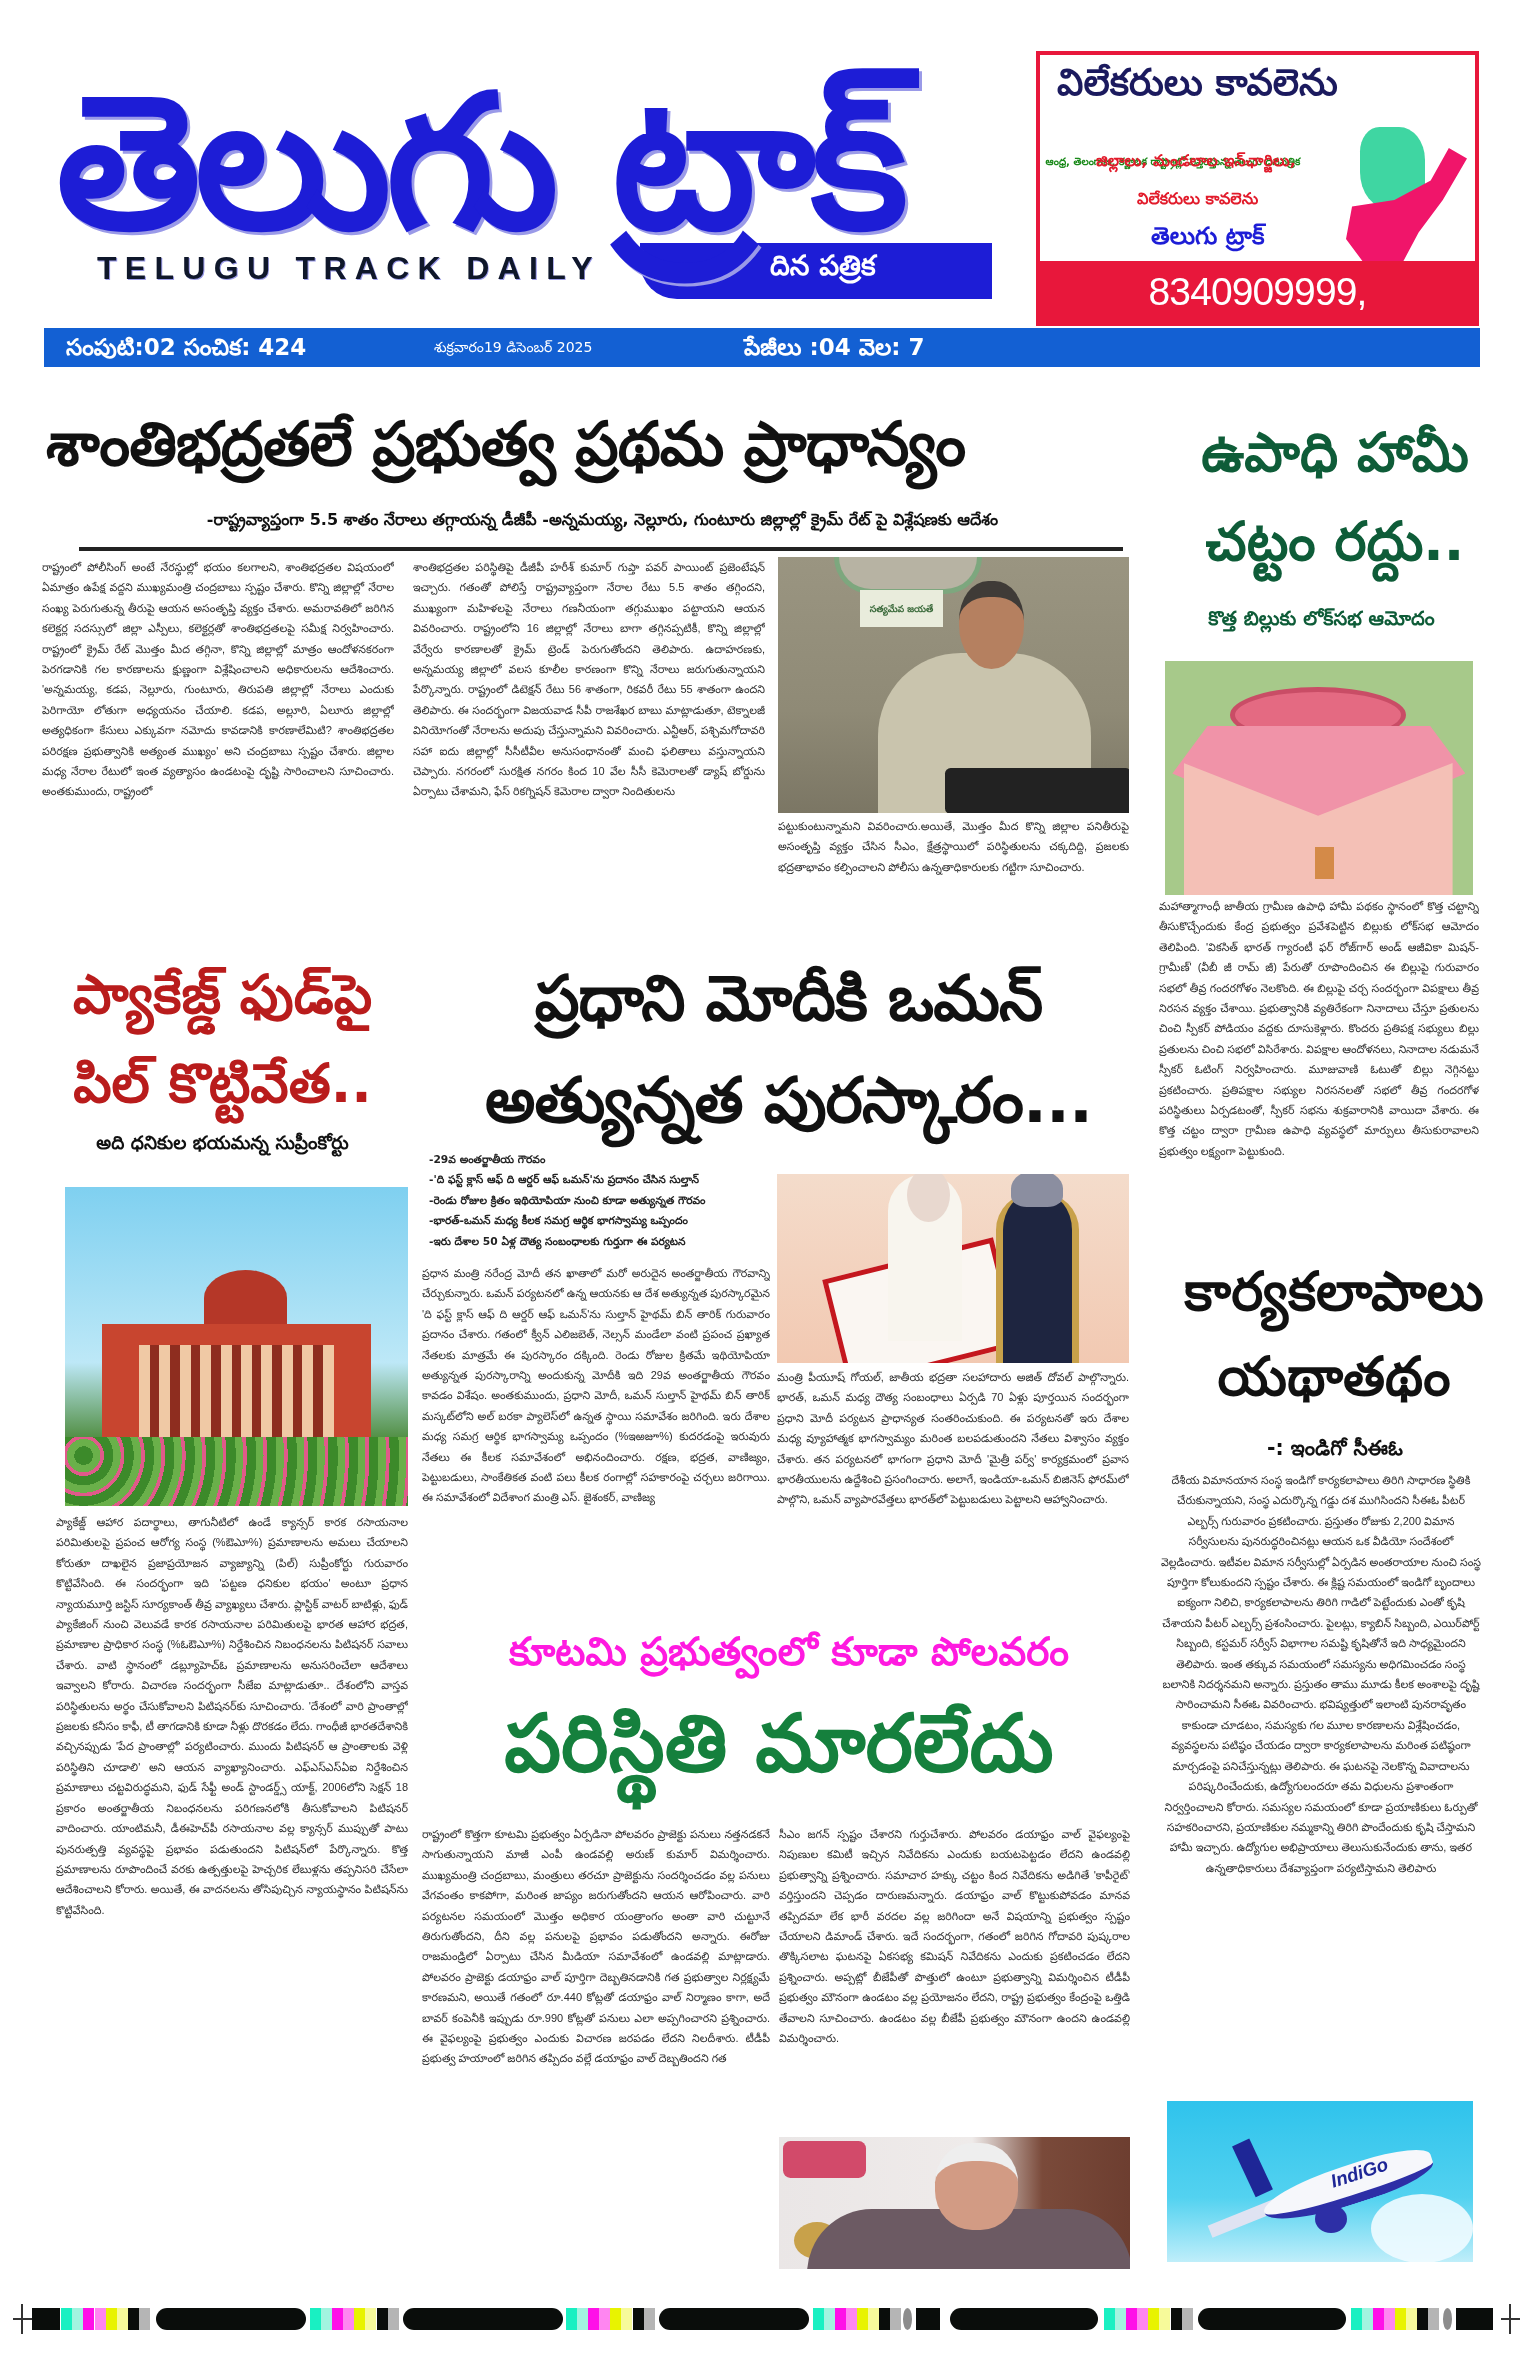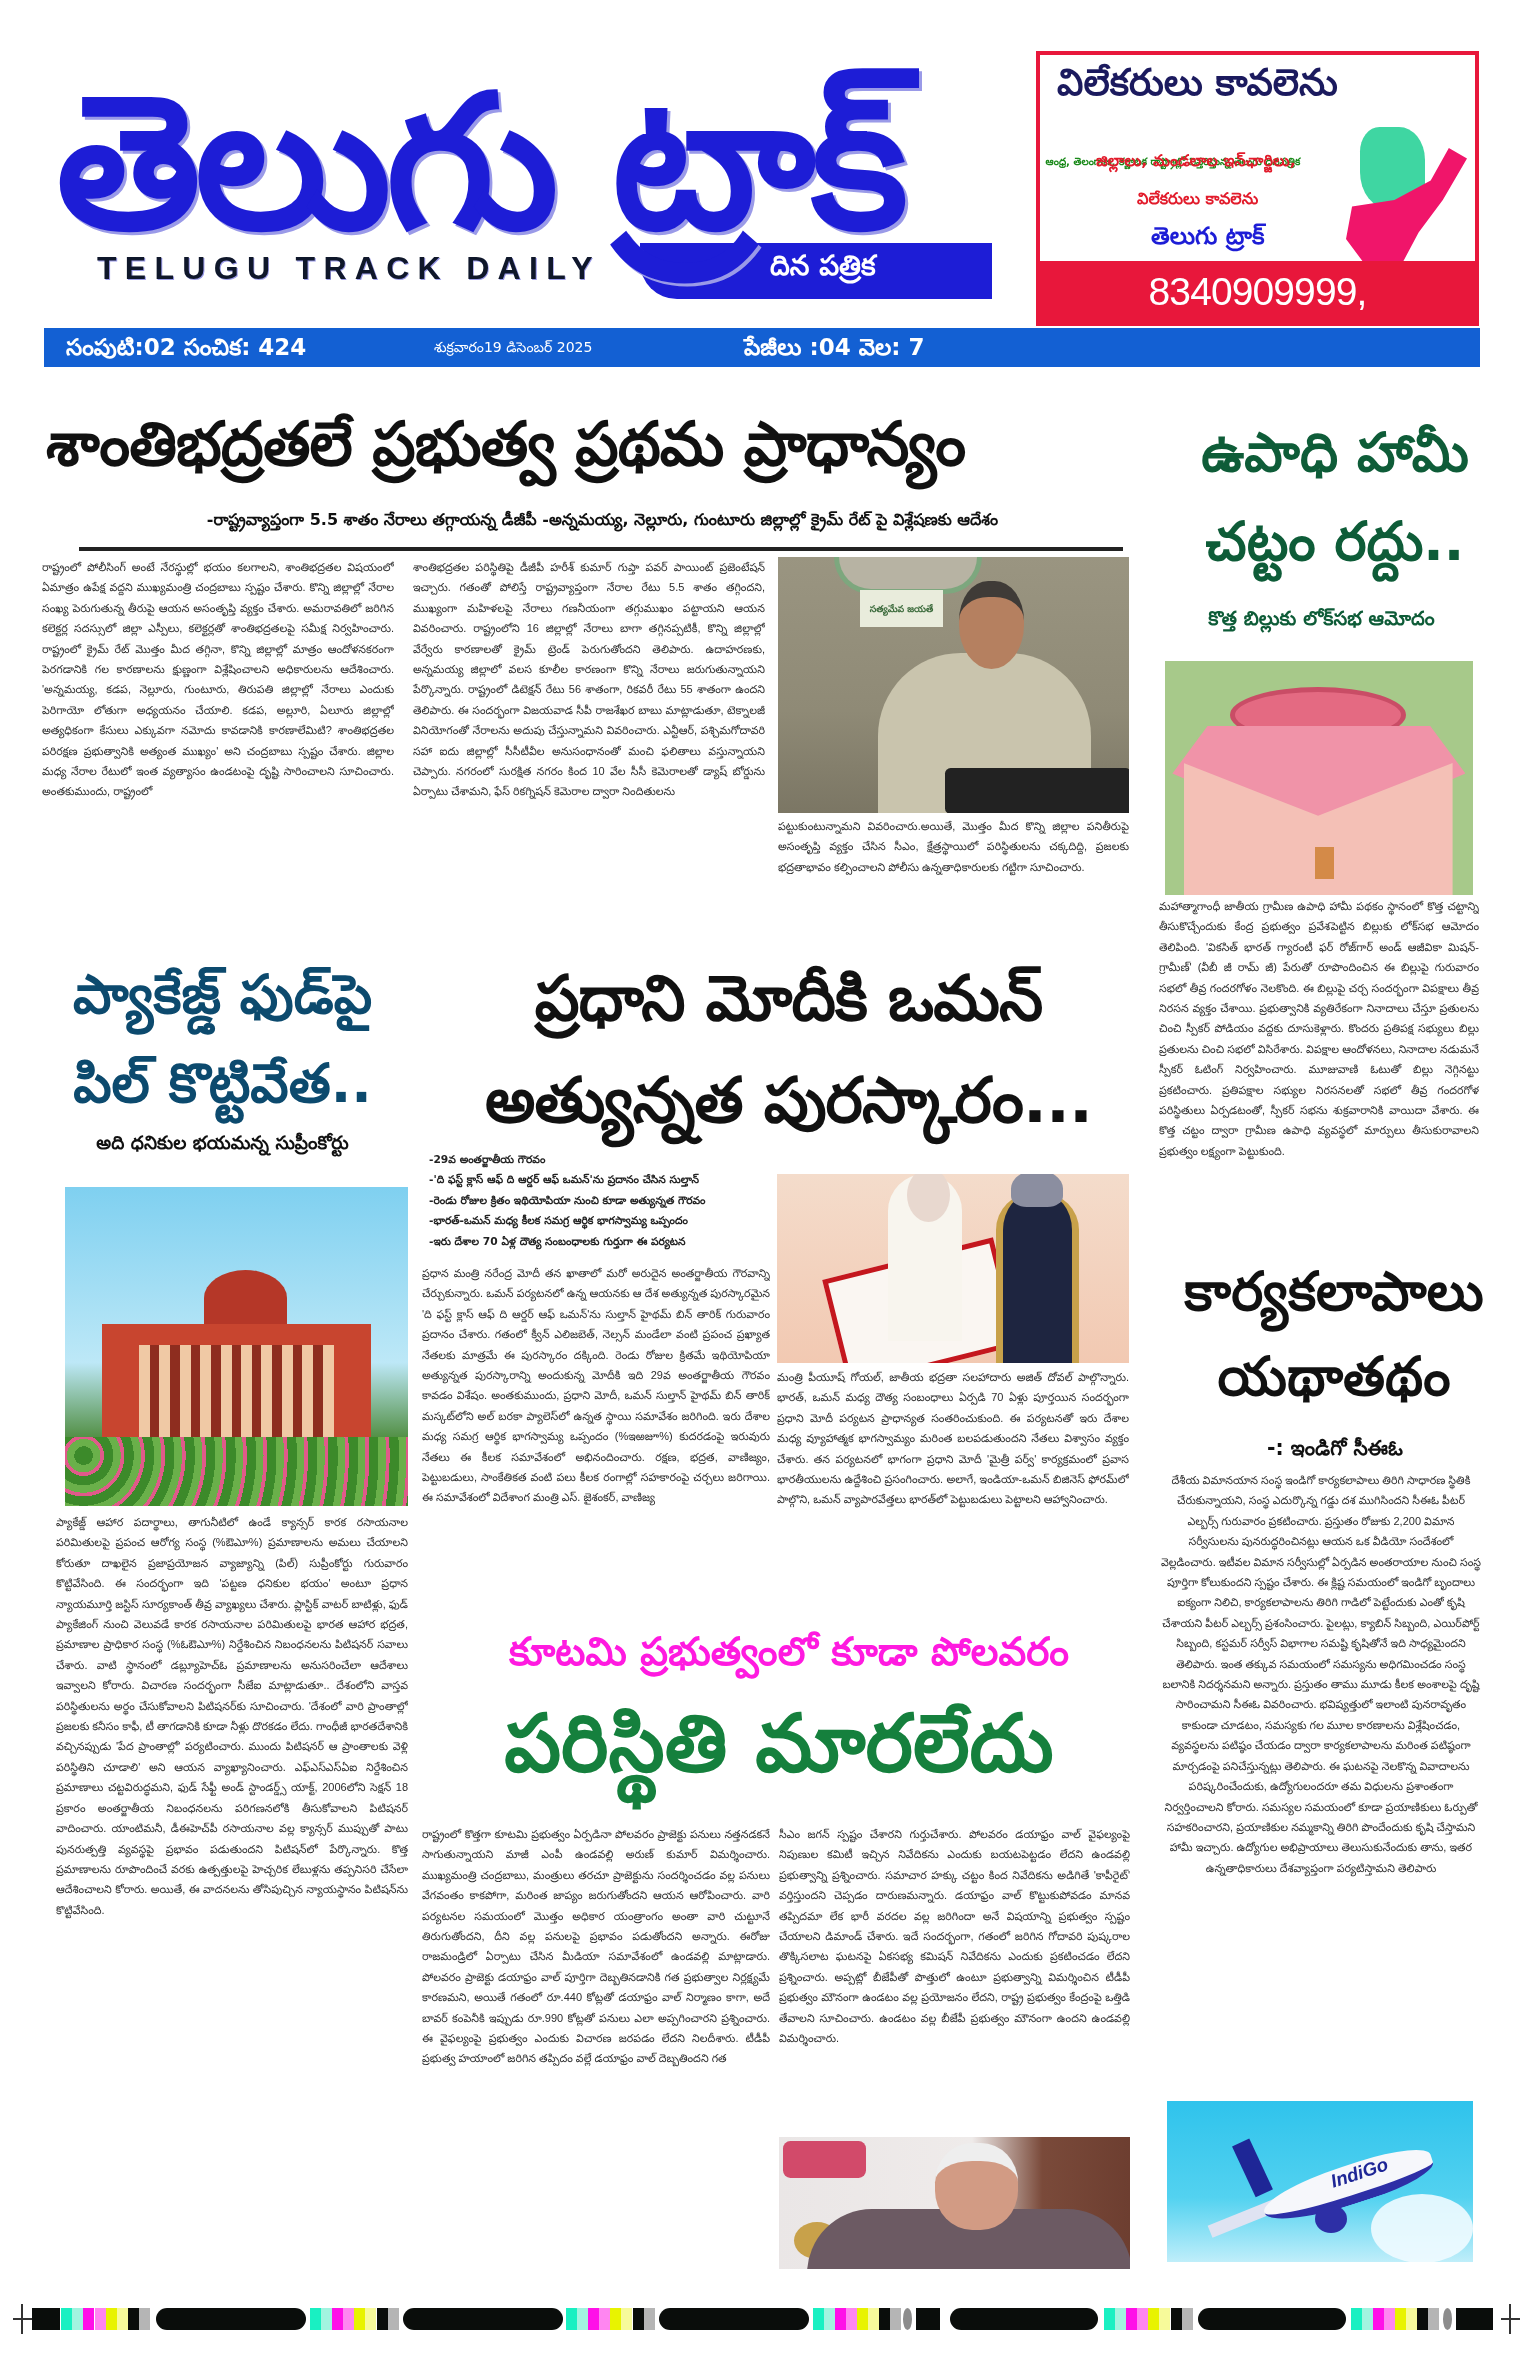--- a/index.html
+++ b/index.html
@@ -50,7 +50,7 @@
   .ph-cbn .shirt { position: absolute; left: 100px; top: 96px; width: 213px; height: 167px; background: #c9c4ad; border-radius: 83px 83px 0 0; }
   .ph-cbn .desk { position: absolute; left: 167px; top: 211px; width: 186px; height: 46px; background: #222; border-radius: 5.6px; }
 
-  .h-pkg { left: 37px; top: 950px; width: 371px; font-size: 54px; font-weight: 900; color: #0c4a6e; line-height: 89px; text-align: center; }
+  .h-pkg { left: 37px; top: 950px; width: 371px; font-size: 54px; font-weight: 900; color: #b91c1c; line-height: 89px; text-align: center; }
   .h-pkg-sub { left: 37px; top: 1132px; width: 371px; font-size: 18.6px; font-weight: 700; color: #111; text-align: center; }
   .ph-sc { left: 65px; top: 1187px; width: 343px; height: 319px; background: linear-gradient(180deg,#7fd0f0 0%, #bde8f7 55%, #4c8a3a 80%, #d33 100%); }
   .ph-sc .dome { position: absolute; left: 139px; top: 83px; width: 83px; height: 56px; background: #b53728; border-radius: 50% 50% 0 0; }

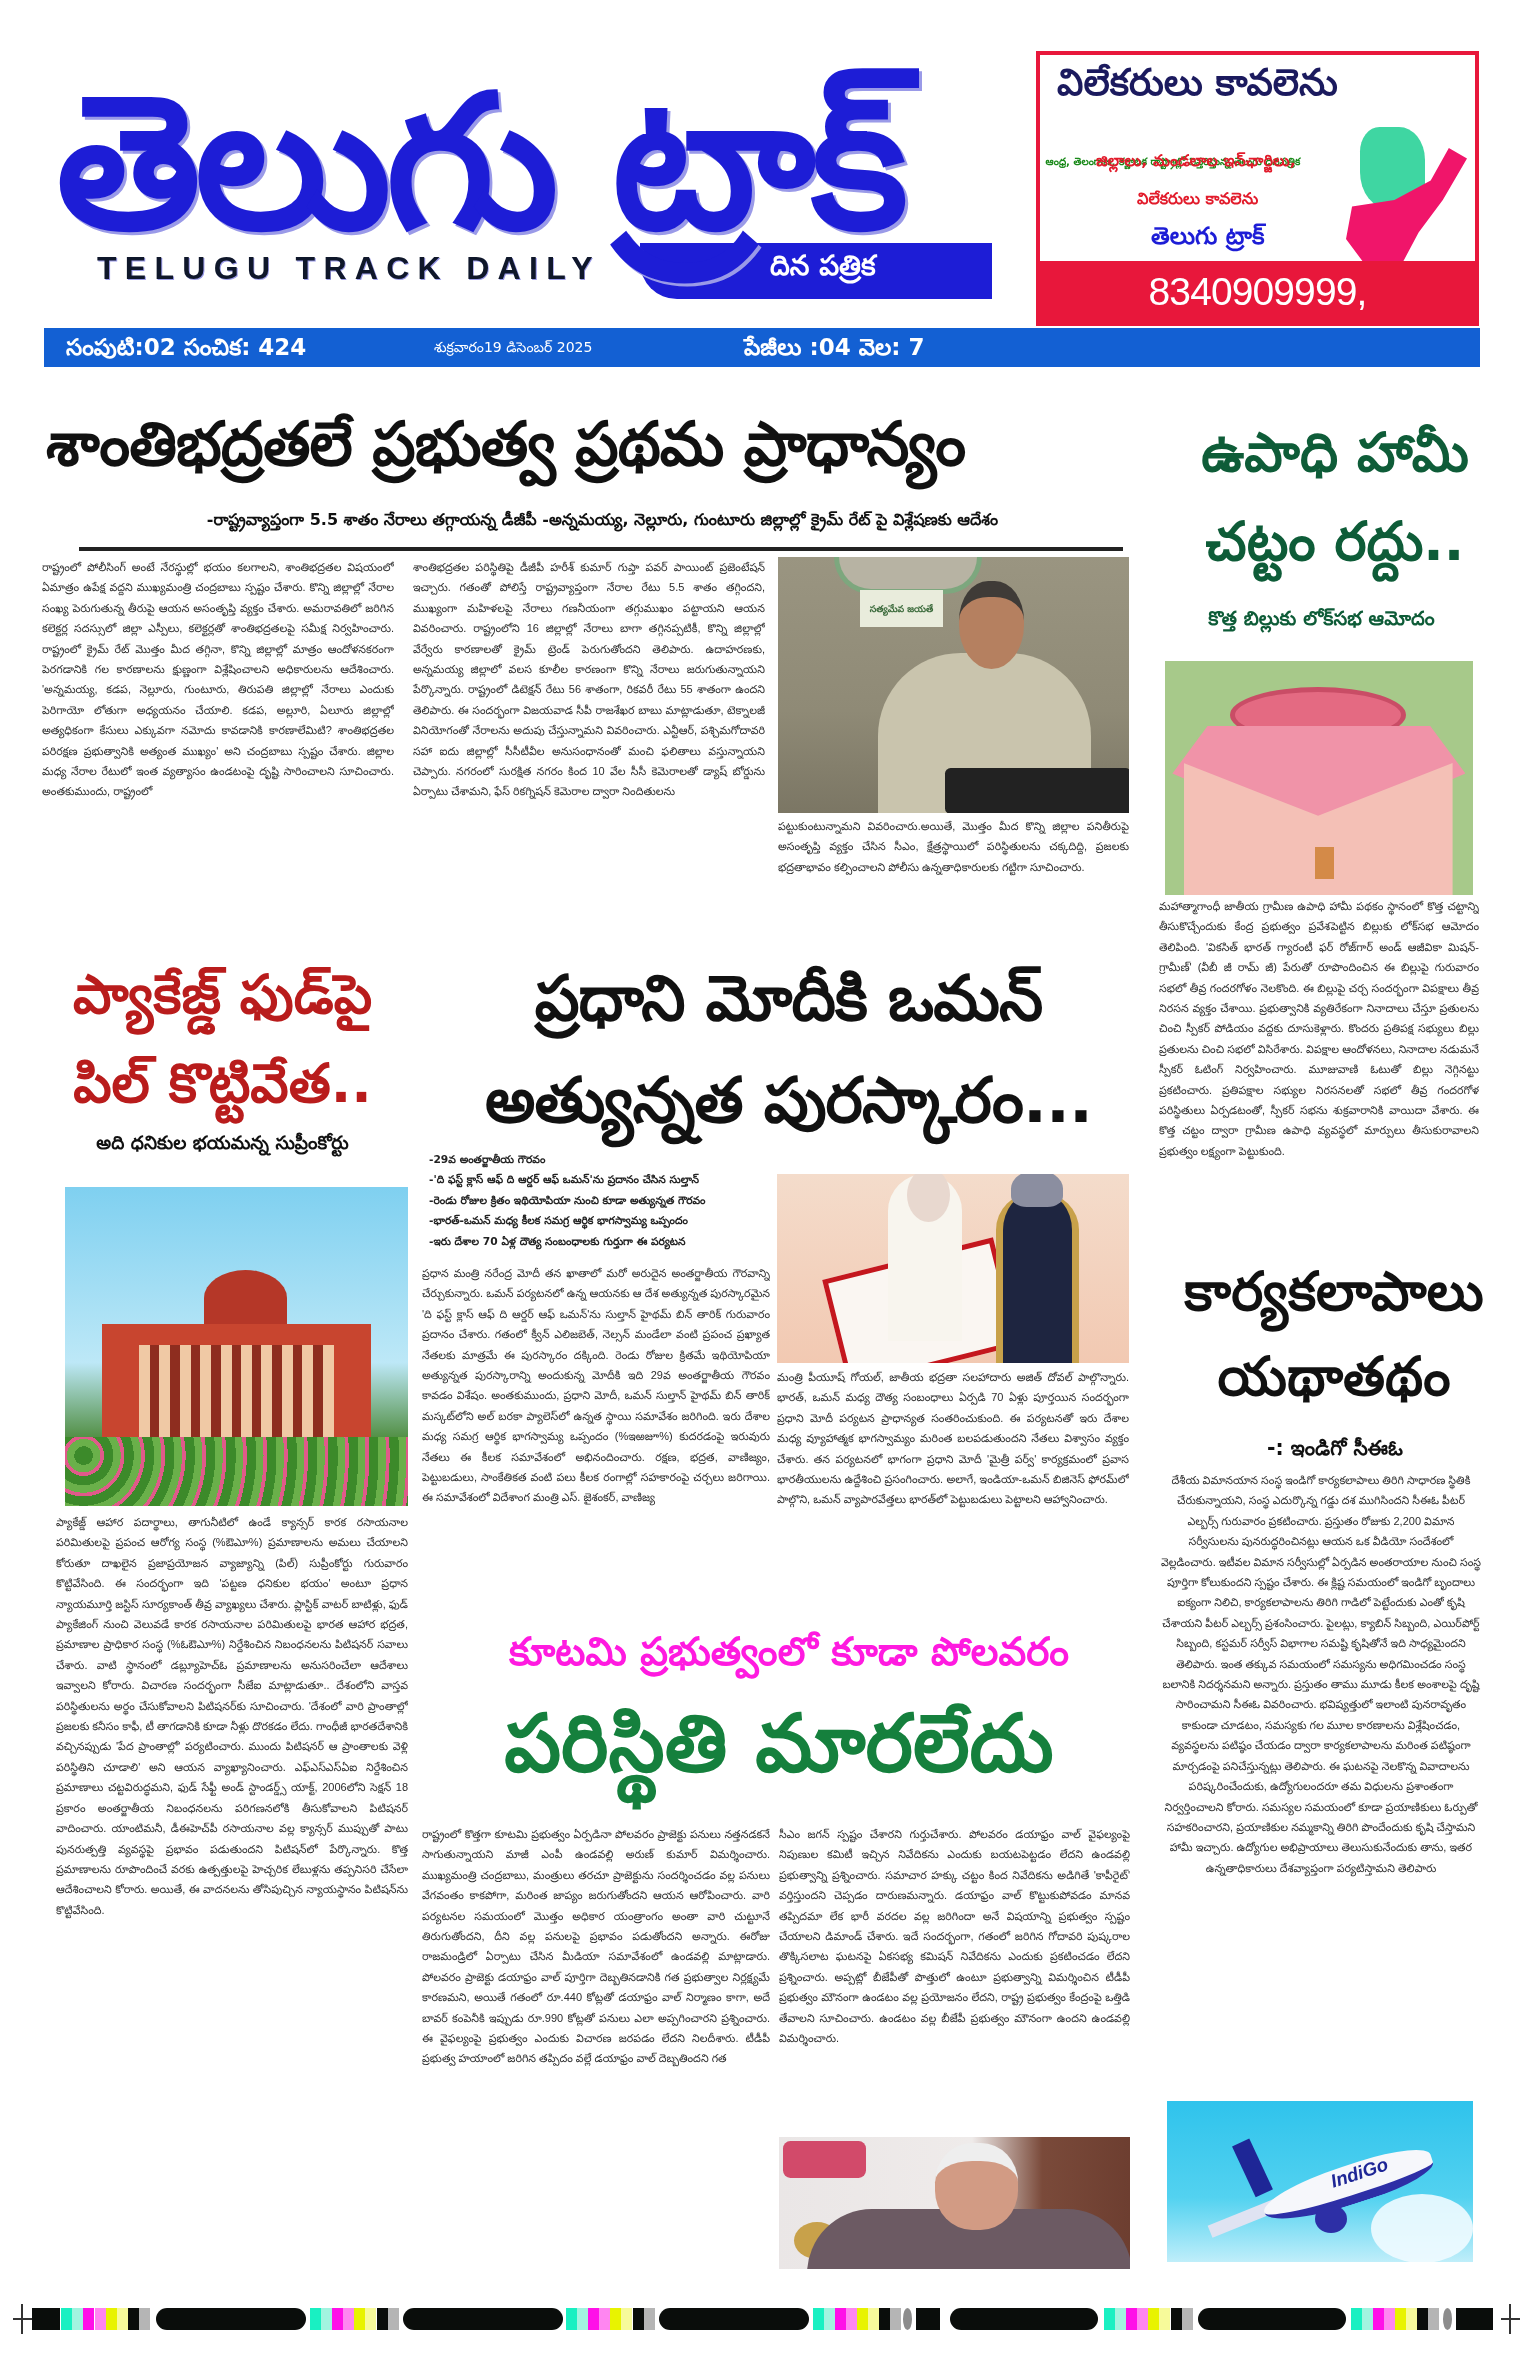--- a/index.html
+++ b/index.html
@@ -170,7 +170,7 @@
   <li>-'ది ఫస్ట్ క్లాస్ ఆఫ్ ది ఆర్డర్ ఆఫ్ ఒమన్'ను ప్రదానం చేసిన సుల్తాన్</li>
   <li>-రెండు రోజుల క్రితం ఇథియోపియా నుంచి కూడా అత్యున్నత గౌరవం</li>
   <li>-భారత్-ఒమన్ మధ్య కీలక సమగ్ర ఆర్థిక భాగస్వామ్య ఒప్పందం</li>
-  <li>-ఇరు దేశాల 70 ఏళ్ల దౌత్య సంబంధాలకు గుర్తుగా ఈ పర్యటన</li>
+  <li>-ఇరు దేశాల 50 ఏళ్ల దౌత్య సంబంధాలకు గుర్తుగా ఈ పర్యటన</li>
 </ul>
 <div class="abs photo ph-modi">
   <div class="frame"></div>

